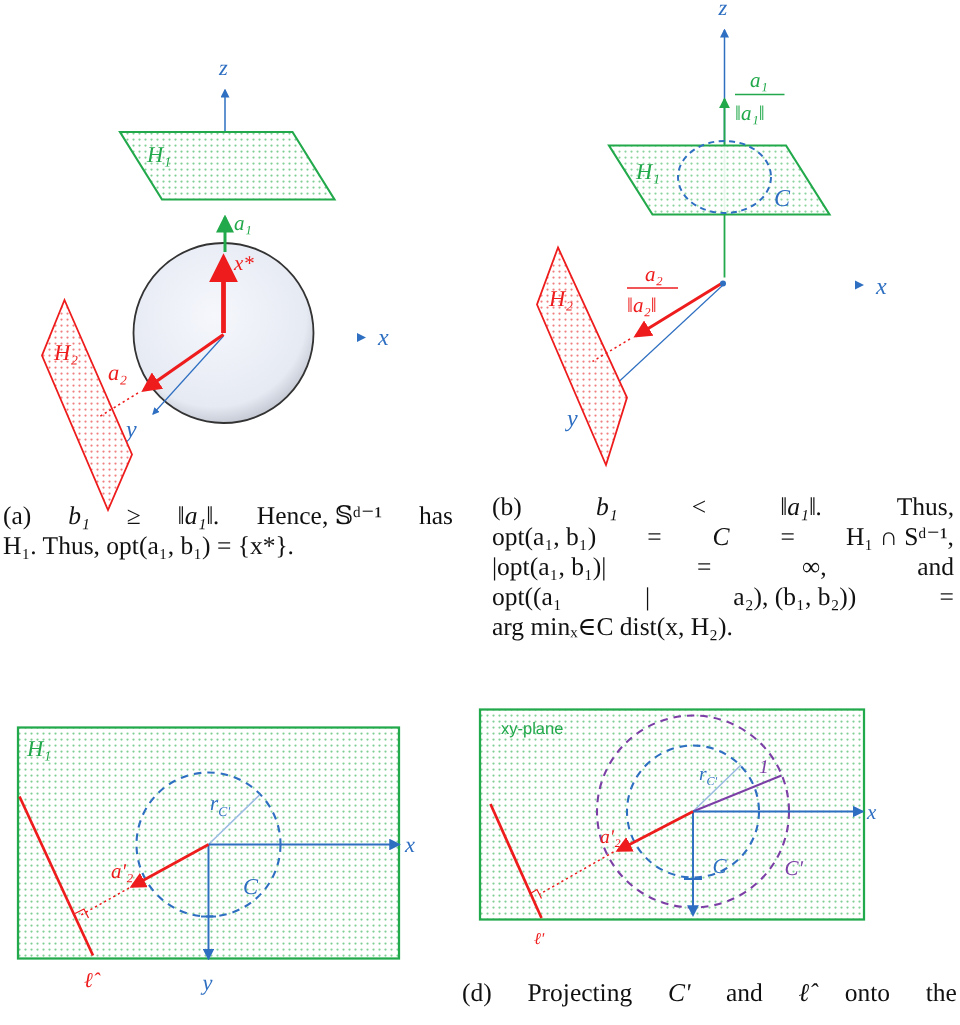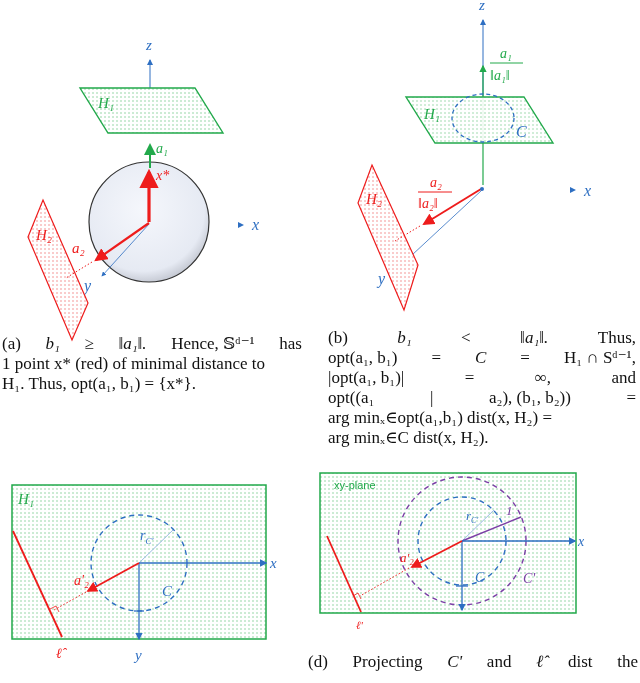--- a/index.html
+++ b/index.html
@@ -157,7 +157,6 @@
     <span>Hence, 𝕊ᵈ⁻¹</span>
     <span>has</span>
   </div>
-  <div>1 point x* (red) of minimal distance to</div>
   <div>H₁. Thus, opt(a₁, b₁) = {x*}.</div>
 </div>
 

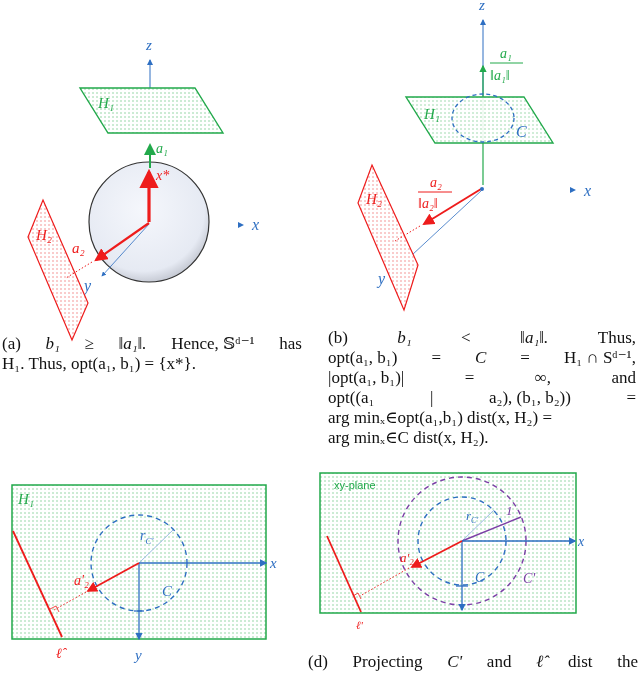--- a/index.html
+++ b/index.html
@@ -187,7 +187,6 @@
     <span>a₂), (b₁, b₂))</span>
     <span>=</span>
   </div>
-  <div>arg minₓ∈opt(a₁,b₁) dist(x, H₂) =</div>
   <div>arg minₓ∈C dist(x, H₂).</div>
 </div>
 

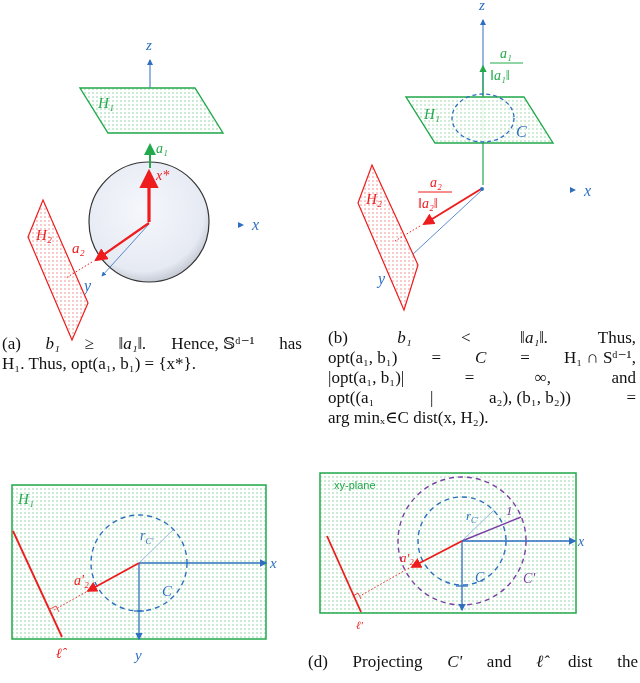--- a/index.html
+++ b/index.html
@@ -197,7 +197,7 @@
     <i>C'</i>
     <span>and</span>
     <i>ℓ̂</i>
-    <span>dist</span>
+    <span>onto</span>
     <span>the</span>
   </div>
 </div>

